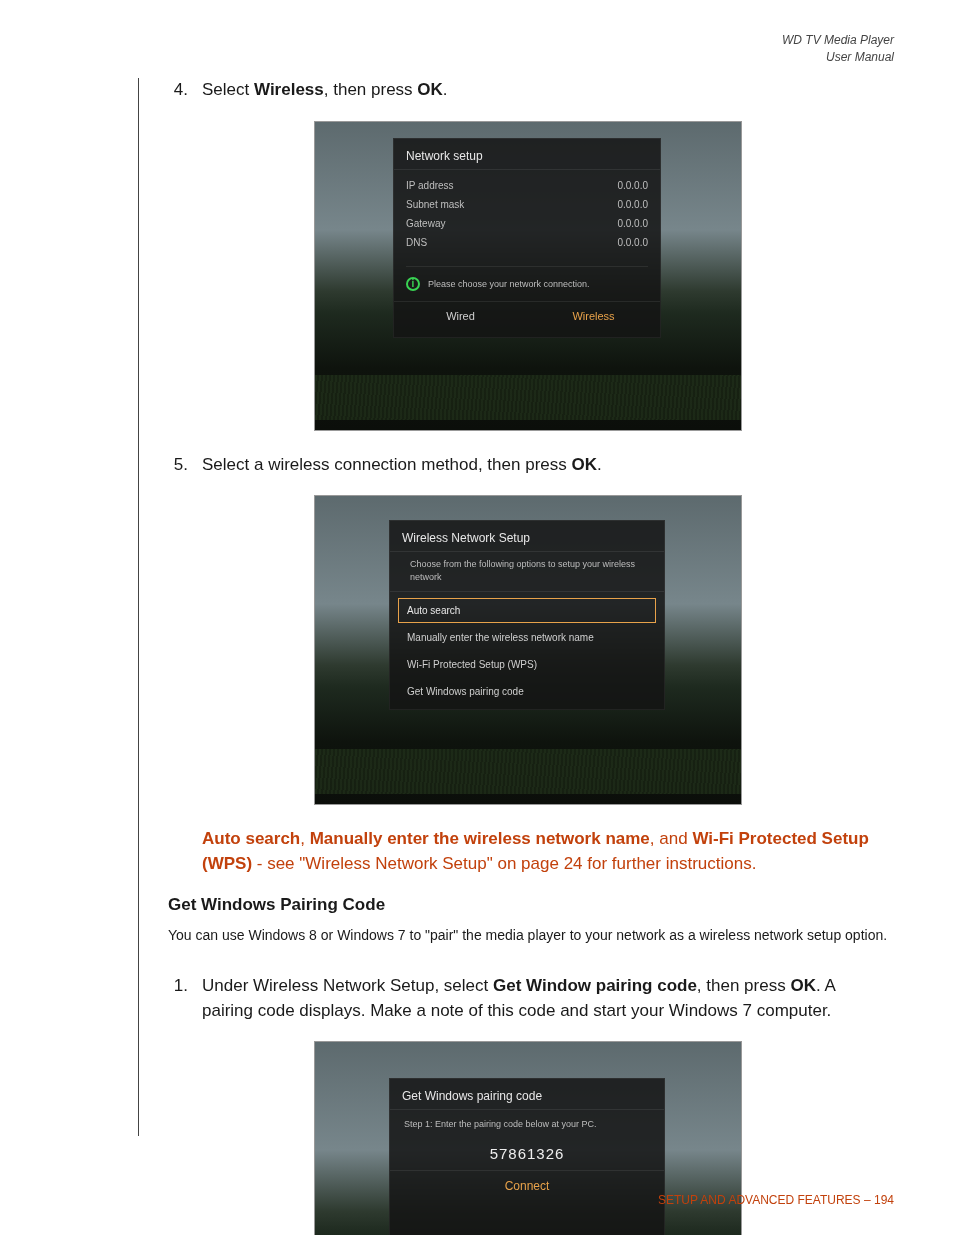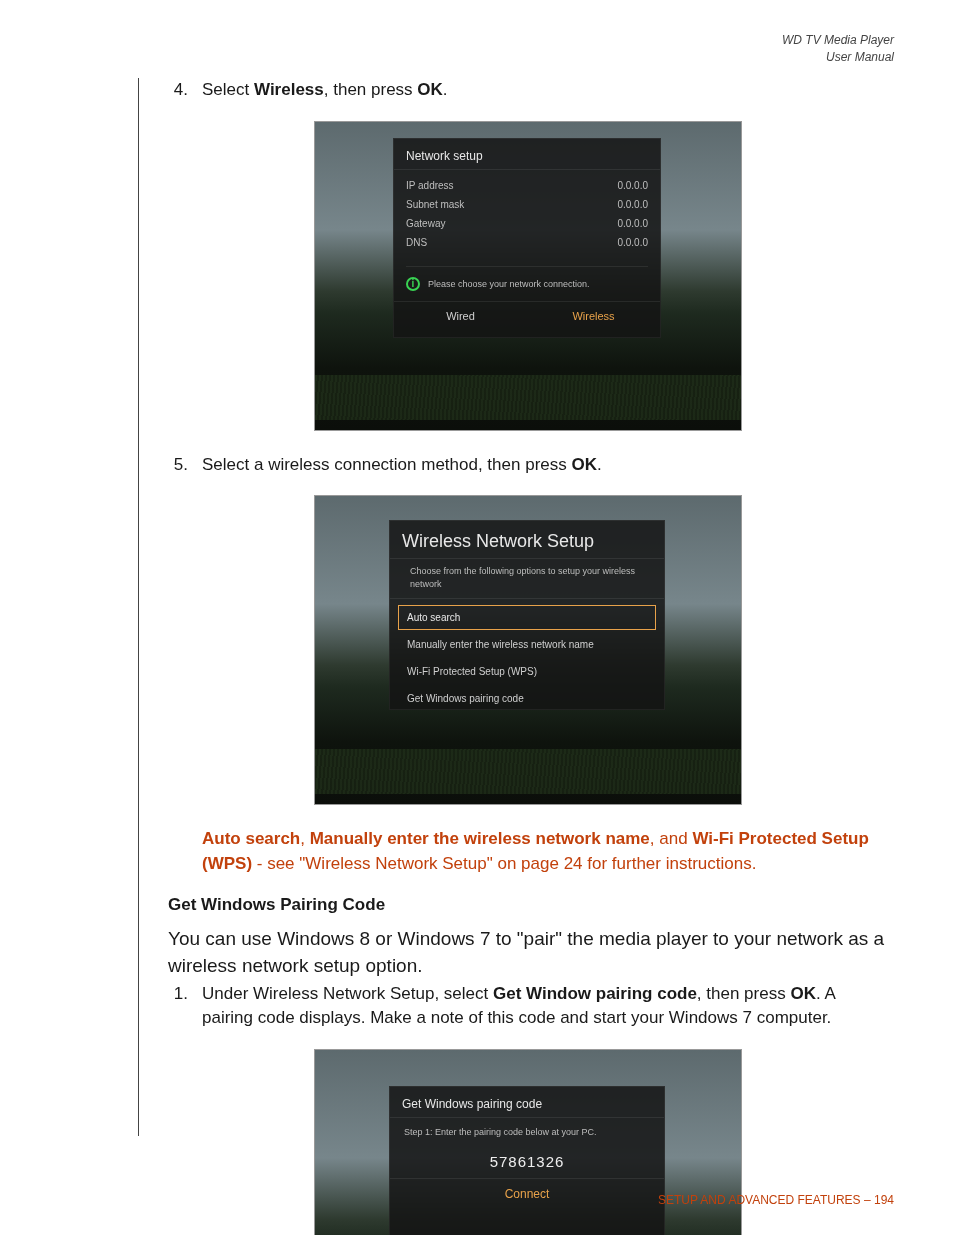--- a/index.html
+++ b/index.html
@@ -107,7 +107,7 @@
     top: 24px; left: 74px; width: 276px; height: 190px;
     padding: 0;
   }
-  .fig2-title { font-size: 18px; color:#e8e8e8; padding: 10px 12px 6px 12px; }
+  .fig2-title { font-size: 12px; color:#e8e8e8; padding: 10px 12px 6px 12px; }
   .fig2-sub {
     font-size: 9px; color:#bdbdbd; padding: 6px 12px 8px 20px;
     border-top: 1px solid rgba(255,255,255,0.08);

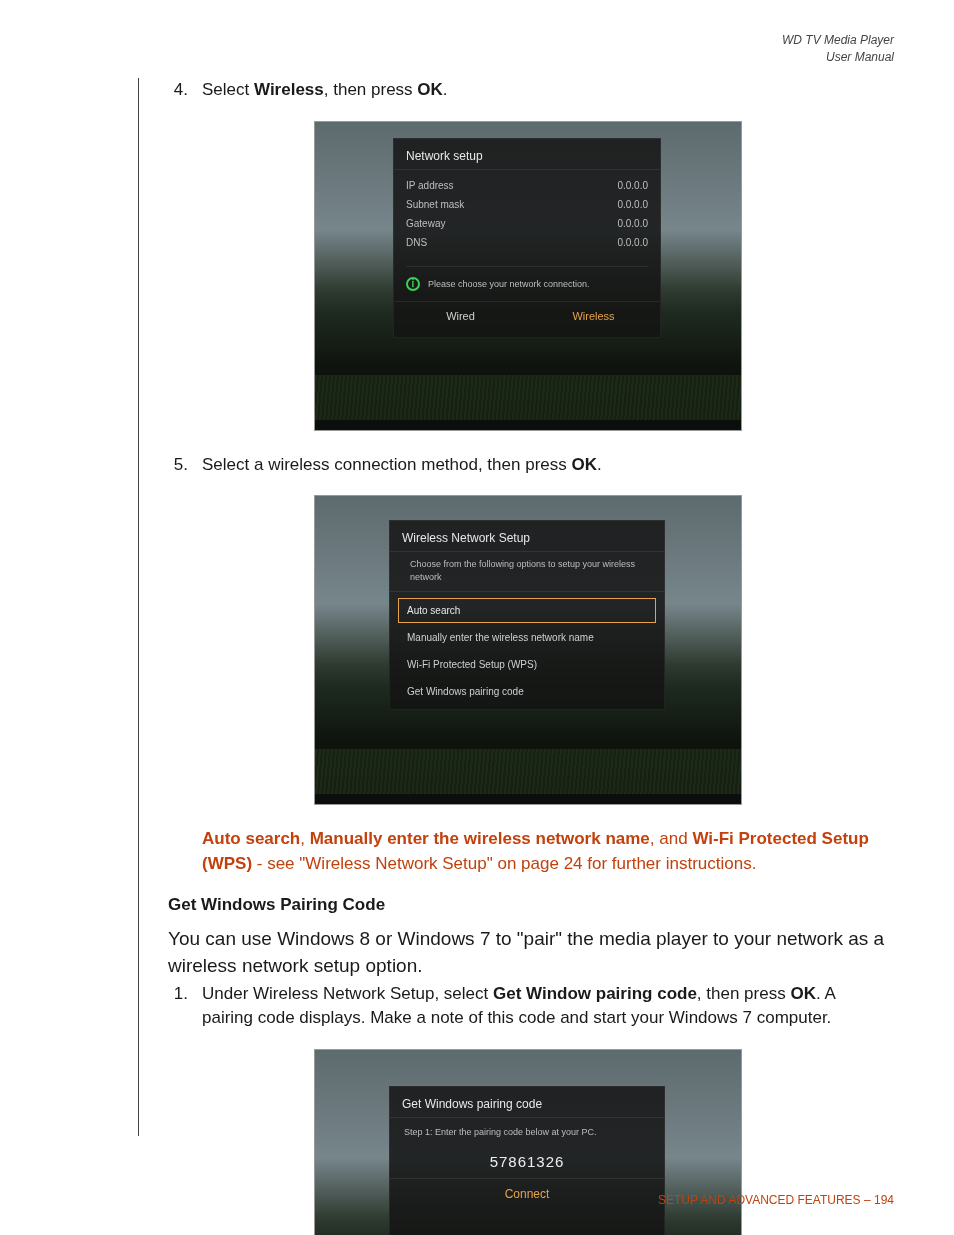--- a/index.html
+++ b/index.html
@@ -145,7 +145,7 @@
     font-size: 17px; font-weight:700; margin-left:0; margin-top:18px; margin-bottom:10px;
   }
   .body-para {
-    font-size: 19px; line-height:1.45; margin-left:0; margin-bottom:2px;
+    font-size: 14px; line-height:1.45; margin-left:0; margin-bottom:29px;
   }
   .page-footer {
     position:absolute;

